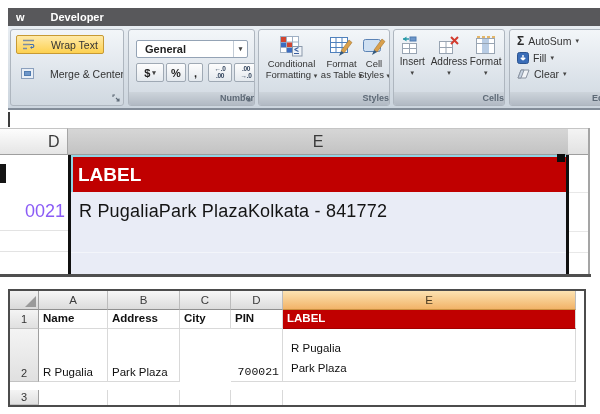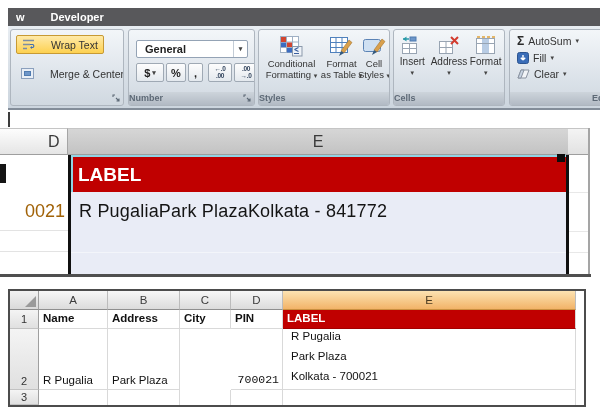--- a/index.html
+++ b/index.html
@@ -19,7 +19,7 @@
             background:linear-gradient(#f3f6f9,#dbe2e9 66%,#d0d8e0); overflow:hidden; }
   .gfooter { position:absolute; left:0; right:0; bottom:0; height:13px;
              background:linear-gradient(#cdd4db,#b2bac4); font-size:9px; font-weight:bold;
-             color:#5d6976; text-align:left; line-height:13px; }
+             color:#5d6976; text-align:right; line-height:13px; }
   .gfooter.left { text-align:left; padding-left:2px; }
   .gfooter.right { text-align:right; padding-right:12px; }
   .launcher { position:absolute; right:2px; bottom:2px; width:9px; height:9px; }

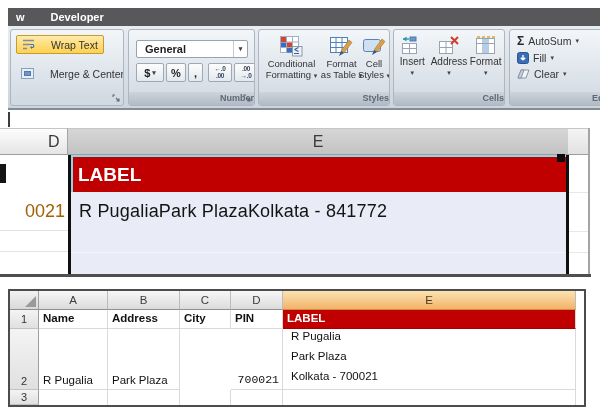--- a/index.html
+++ b/index.html
@@ -68,7 +68,7 @@
               color:#fff; font-weight:bold; font-size:19px; line-height:35px; padding-left:5px; }
   .zhandle { position:absolute; left:557px; top:44px; width:8px; height:8px; background:#0c0c0c; }
   .zd-data { left:0; top:82px; width:68px; height:39px; background:#fff; border-bottom:1px solid #e3e3e3;
-             font-size:18px; color:#a16207; line-height:38px; text-align:right; padding-right:3px; }
+             font-size:18px; color:#8b5cf6; line-height:38px; text-align:right; padding-right:3px; }
   .ze-data { left:71px; top:82px; width:495px; height:39px; background:#e9ecf6; font-size:18px;
              color:#141414; line-height:38px; padding-left:8px; letter-spacing:0.2px; white-space:nowrap; }
   .zd-empty { left:0; top:121px; width:68px; height:43px; background:#fff; }

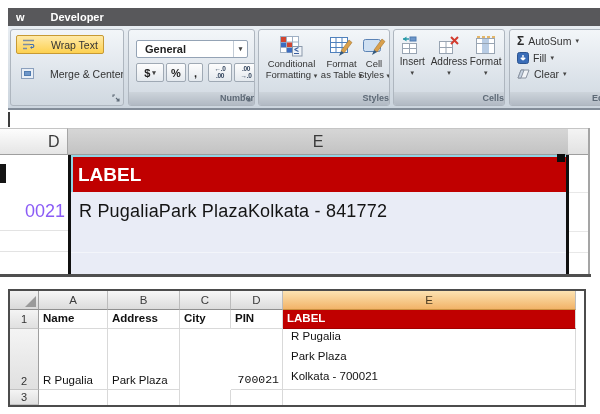--- a/index.html
+++ b/index.html
@@ -97,7 +97,7 @@
                  border-left:11px solid transparent; border-bottom:11px solid #9a9a9a; }
   .rncell { background:linear-gradient(#f4f4f4,#e0e0e0); border-right:1px solid #9f9f9f;
             border-bottom:1px solid #c2c2c2; text-align:center; font-size:11px; color:#333; }
-  .ms-r1 { top:19px; height:19px; } .ms-r2 { top:38px; height:61px;text-align:right; } .ms-r3 { top:99px; height:15px; }
+  .ms-r1 { top:19px; height:19px; } .ms-r2 { top:38px; height:53px;text-align:right; } .ms-r3 { top:99px; height:15px; }
   .c1 { font-weight:bold; font-size:11.5px; color:#111; padding:2px 0 0 4px;
         border-right:1px solid #d9d9d9; border-bottom:1px solid #d9d9d9; }
   .c1.red { background:#c00000; color:#fff; border-bottom:1px solid #a30000; }

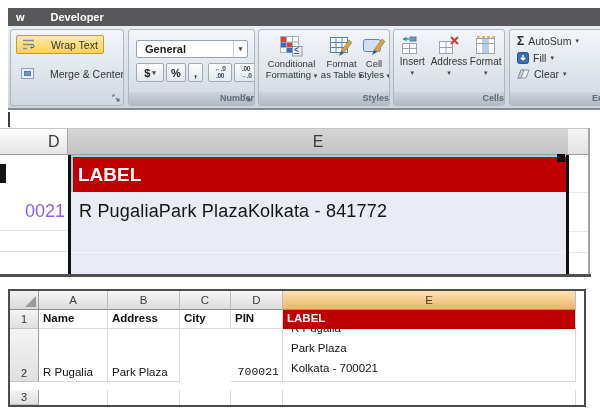--- a/index.html
+++ b/index.html
@@ -355,7 +355,6 @@
     <div class="ms ms-e ms-r2 c2 multi">
       <span>R Pugalia</span>
       <span>Park Plaza</span>
-      <span>Kolkata - 700021</span>
     </div>
 
     <div class="ms ms-rn ms-r3 rncell rn3">3</div>

